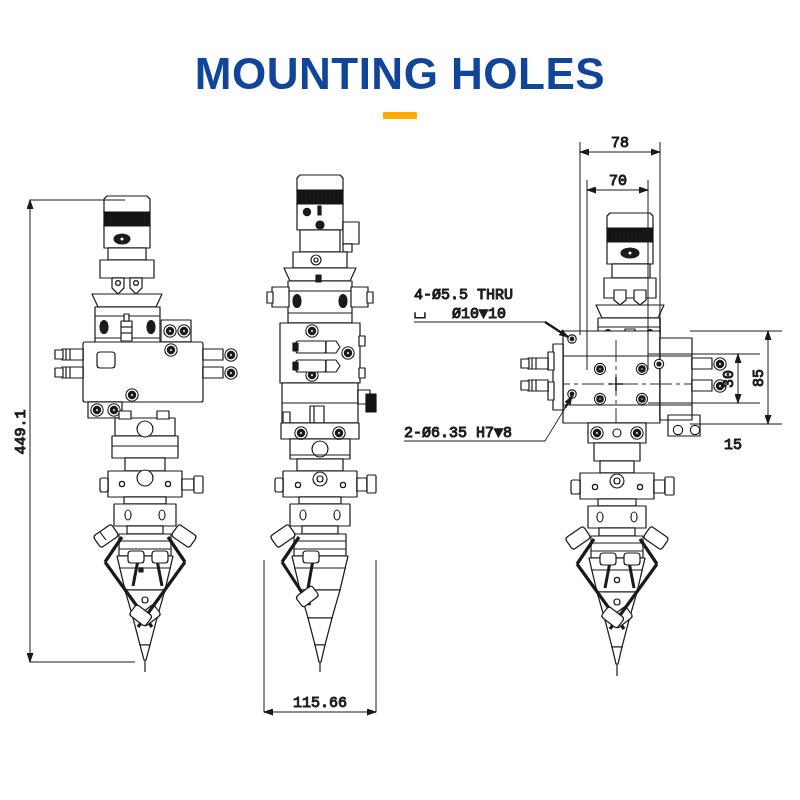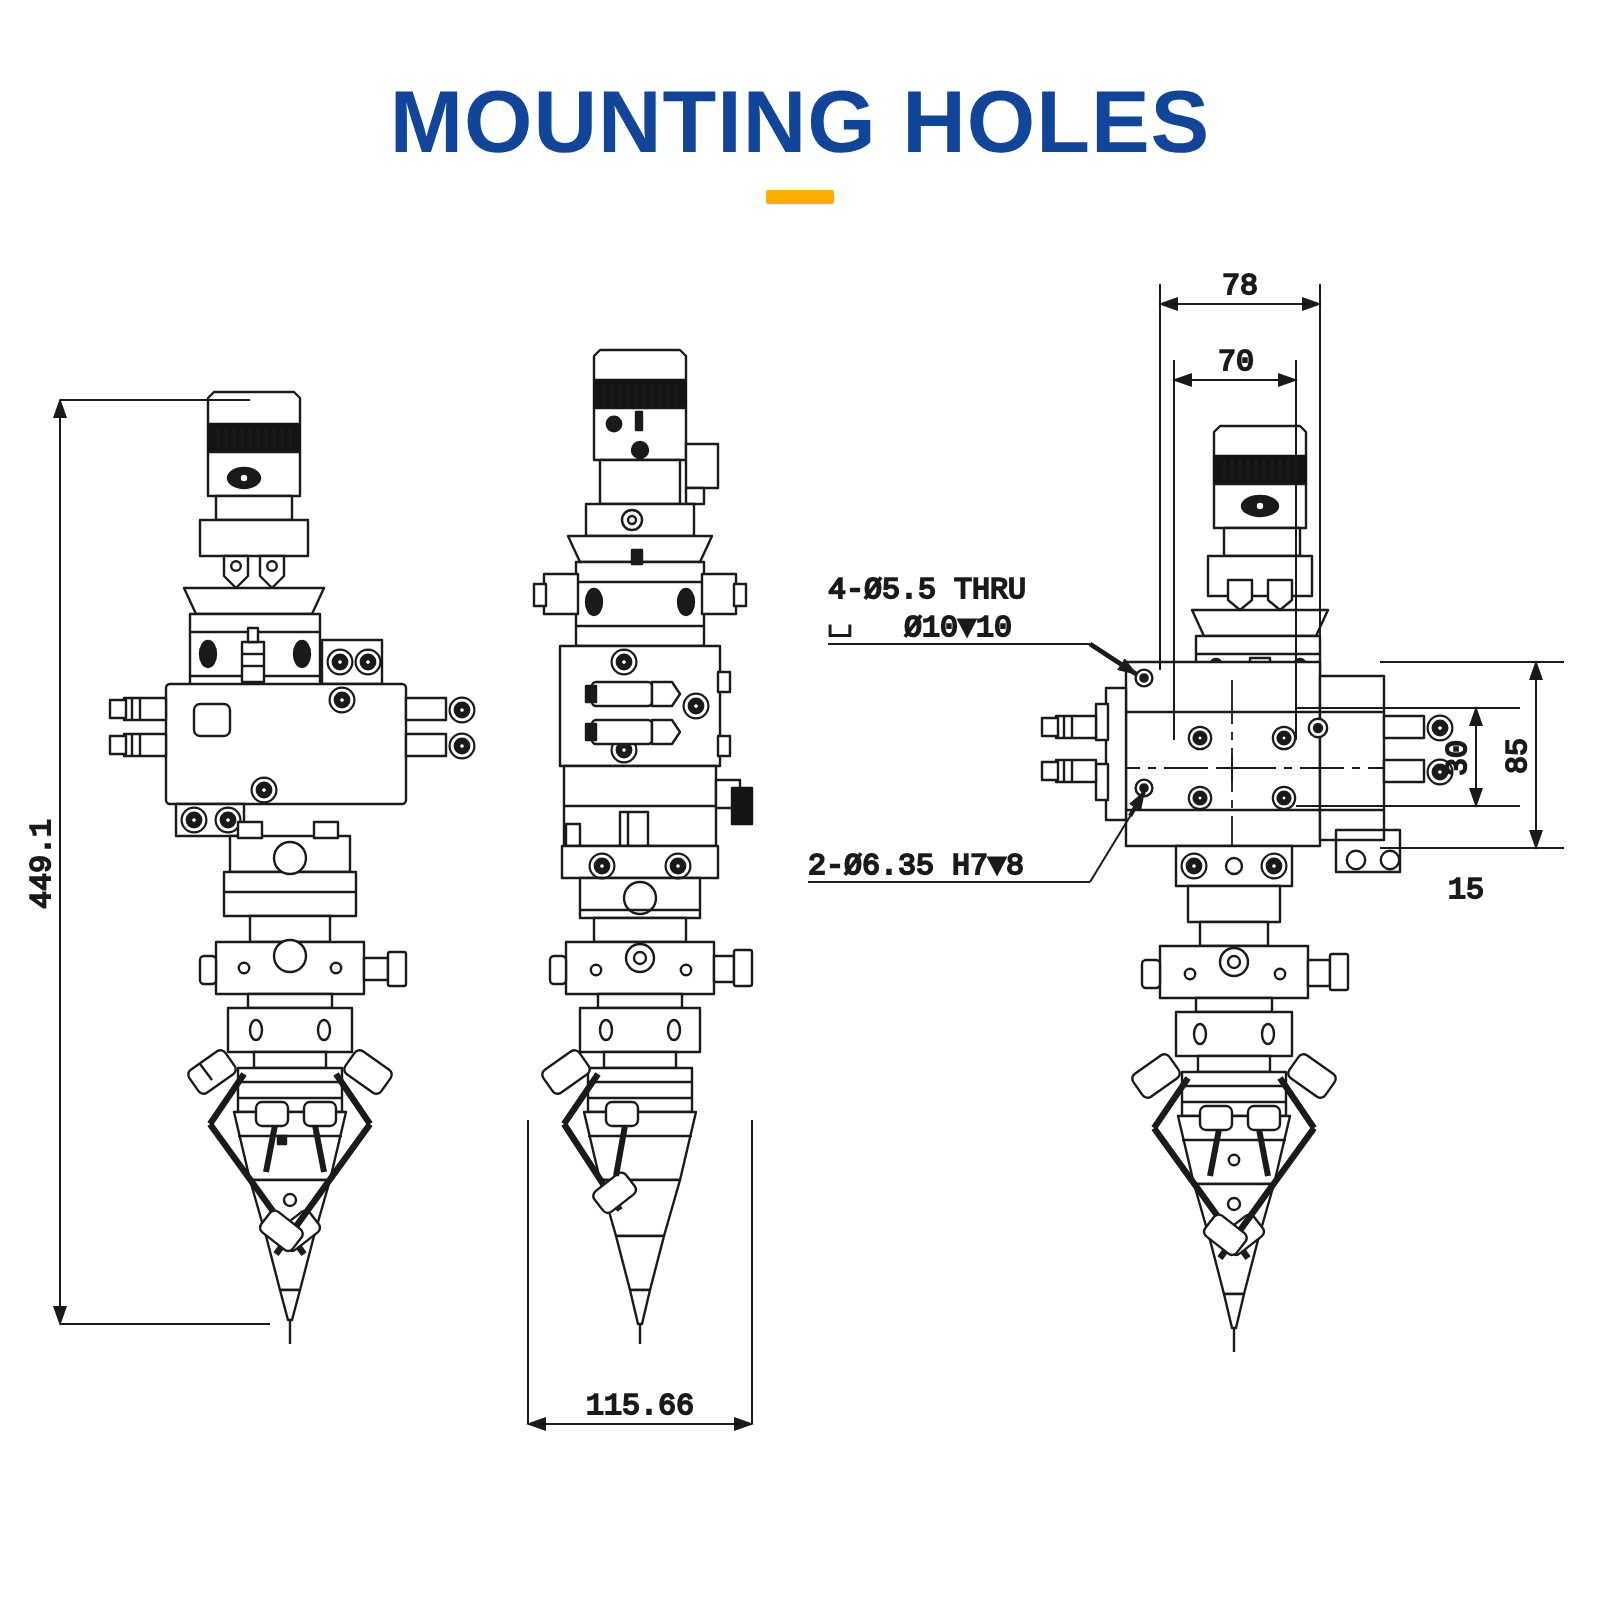--- a/index.html
+++ b/index.html
@@ -37,7 +37,7 @@
     letter-spacing: 0.5px;
     line-height: 52px;
     color: #11459a;
-    margin: 0;
+    margin: 12px;
     white-space: nowrap;
   }
   #title-accent {

